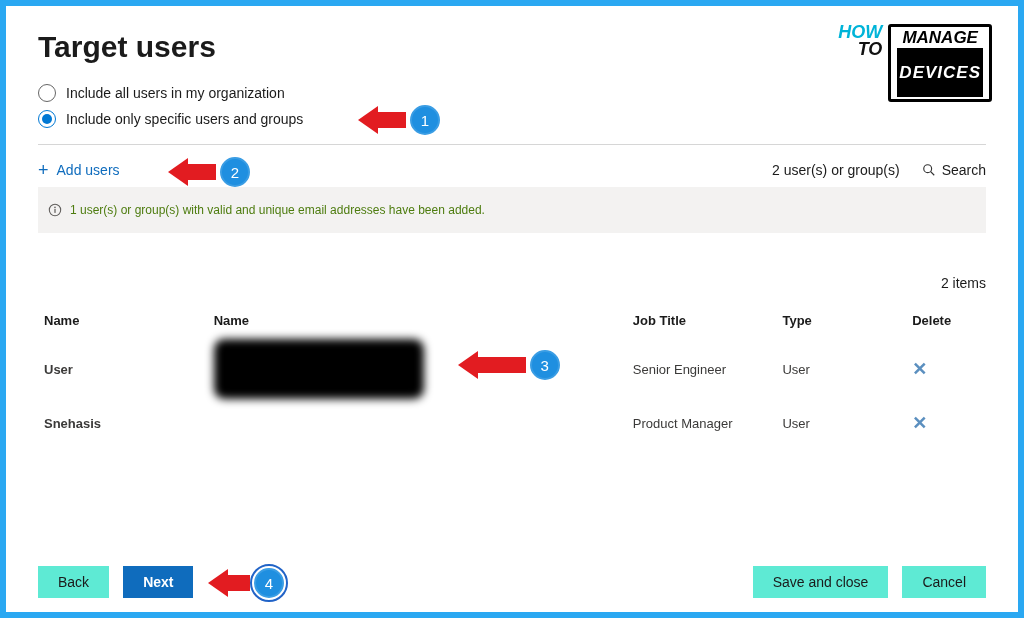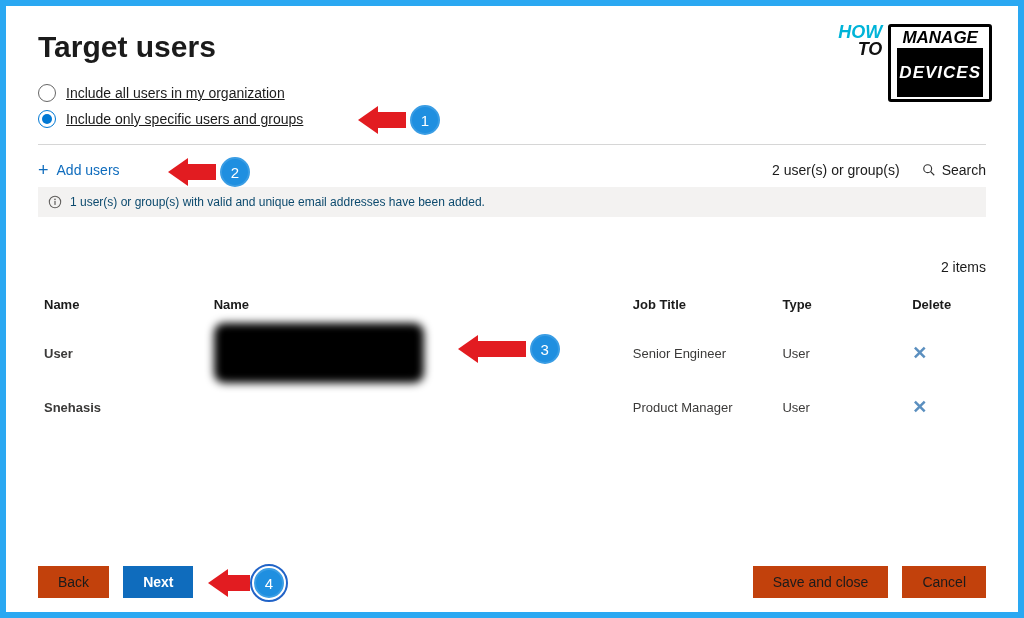--- a/index.html
+++ b/index.html
@@ -36,7 +36,6 @@
     font-size: 14px;
     color: #1b1b1b;
     position: relative;
-    text-decoration: underline;
   }
   .radio {
     width: 18px; height: 18px;

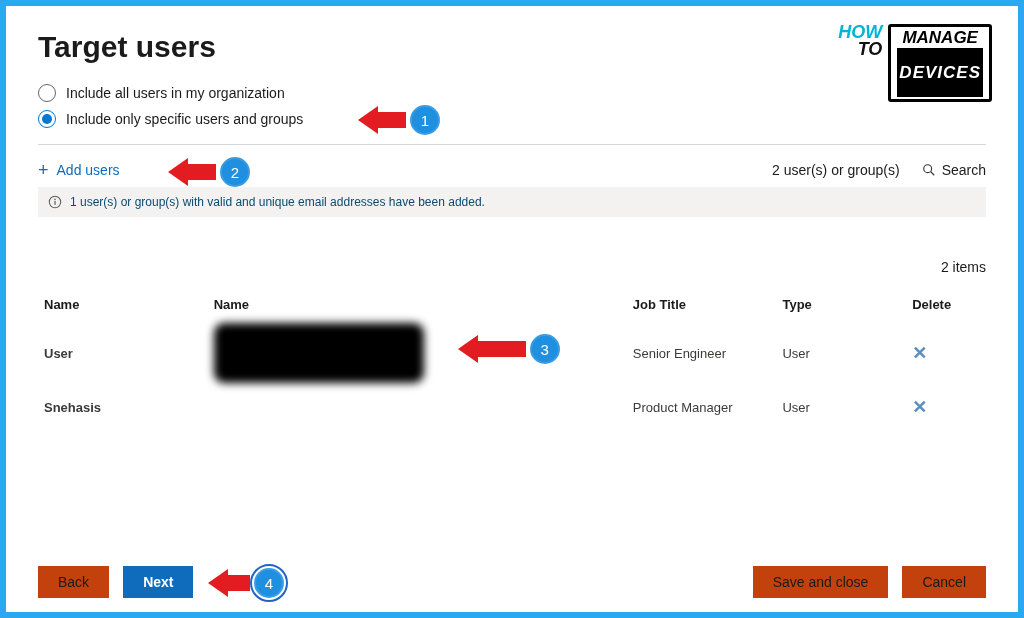--- a/index.html
+++ b/index.html
@@ -100,9 +100,9 @@
     display: flex;
     align-items: center;
     gap: 8px;
-    padding: 8px 10px;
+    padding: 16px 10px;
     font-size: 12px;
-    color: #0c4a6e;
+    color: #4d7c0f;
   }
   .info-bar svg { width: 14px; height: 14px; flex-shrink: 0; }
   .items-count {

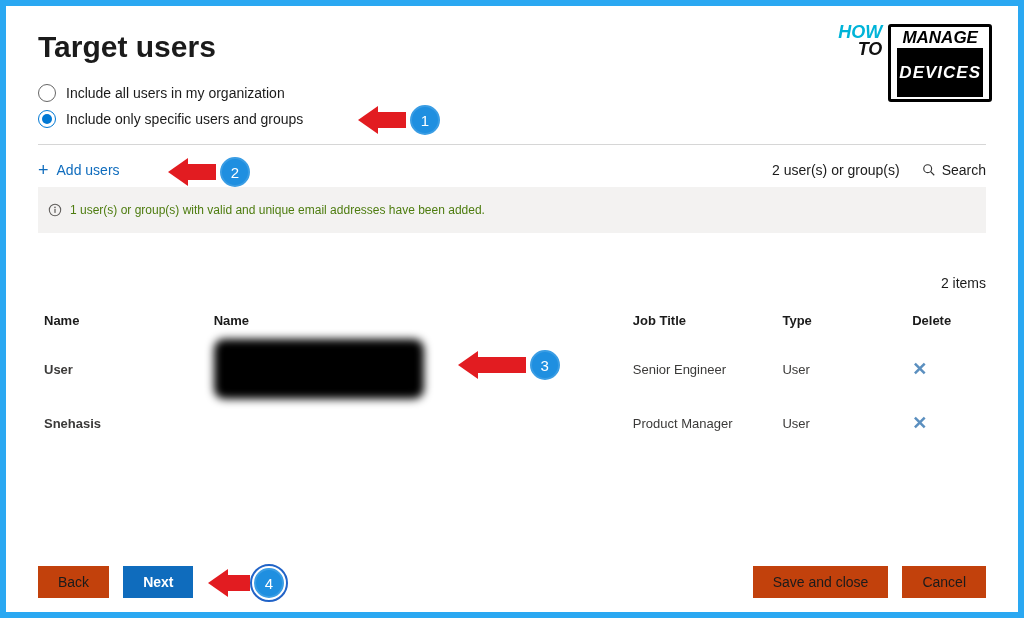--- a/index.html
+++ b/index.html
@@ -165,7 +165,7 @@
     padding: 8px 20px;
     font-size: 14px;
     cursor: pointer;
-    background: #c2410c;
+    background: #5eead4;
     color: #1b1b1b;
   }
   .btn.primary {

